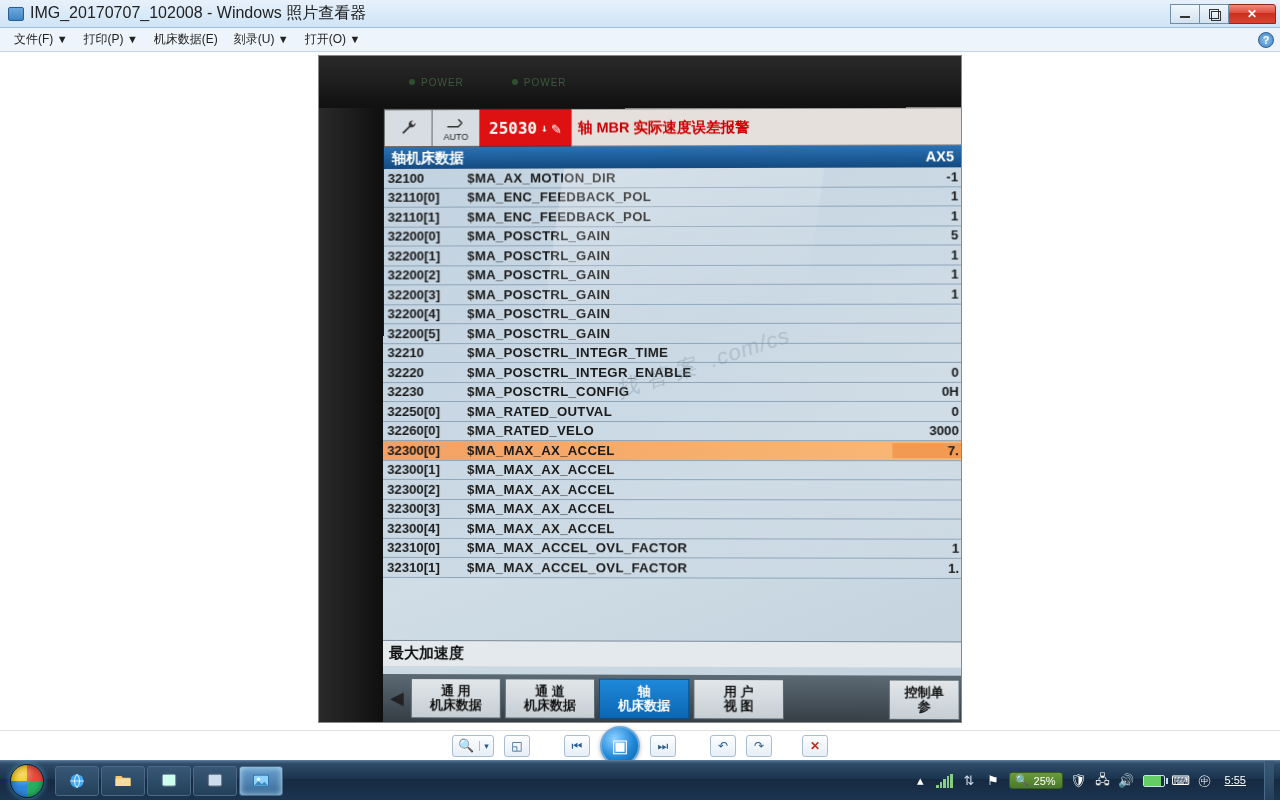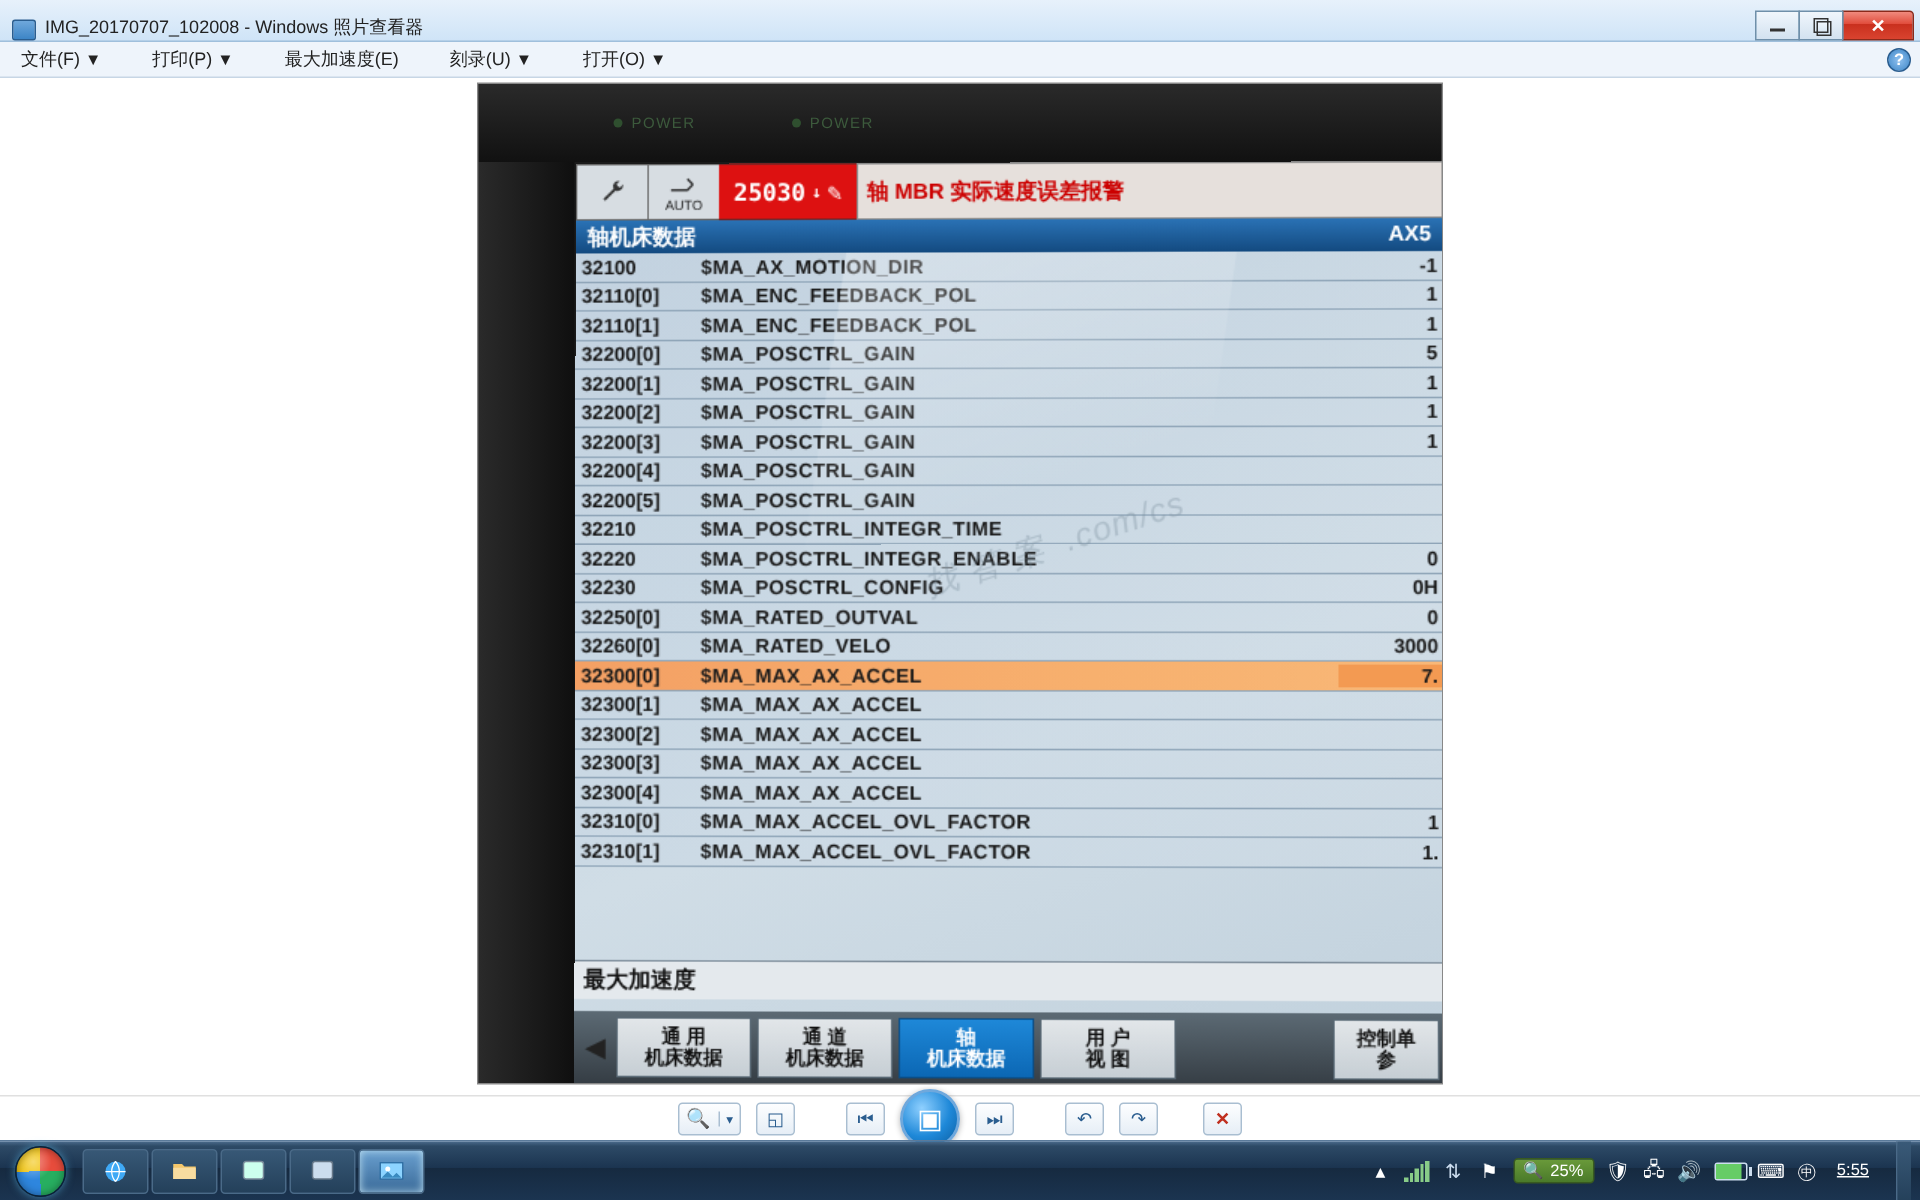--- a/index.html
+++ b/index.html
@@ -13,10 +13,10 @@
     position: relative;
   }
   .titlebar {
-    height: 28px; display: flex; align-items: flex-end;
+    height: 28px; display: flex; align-items: center;
     background: linear-gradient(#e7f1fb, #cfe4f7);
     border-bottom: 1px solid #9fbfdc;
-    font-size: 12px; color: #222;
+    font-size: 16px; color: #222;
   }
   .title-icon { width: 16px; height: 14px; margin: 0 6px 0 8px; background: linear-gradient(#6fa8dc,#3d85c6); border: 1px solid #2a5d8f; border-radius: 2px; }
   .title-text { flex: 1; }

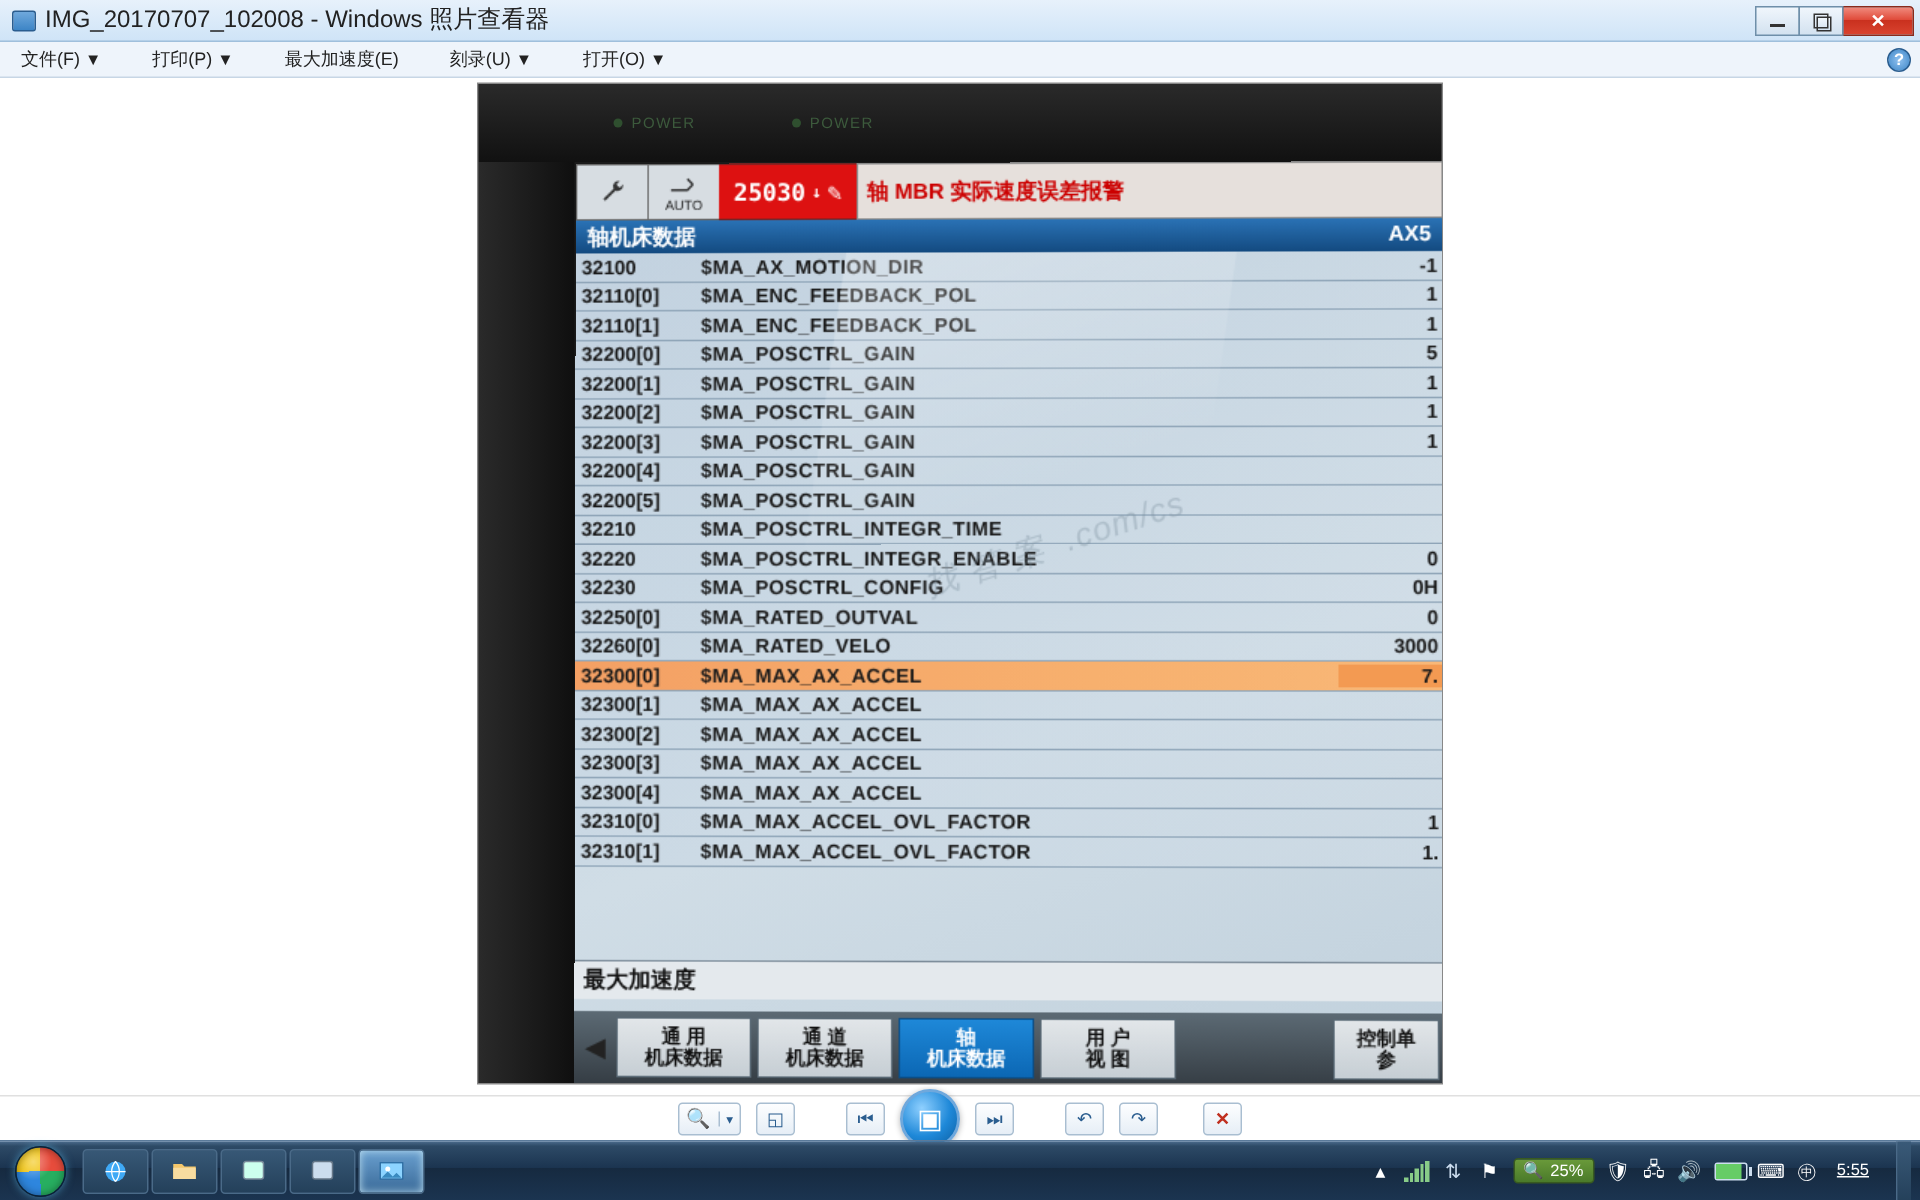--- a/index.html
+++ b/index.html
@@ -32,7 +32,7 @@
   .sysbtn.close::after { content:"✕"; font-weight:bold; font-size:12px;}
 
   .menubar {
-    height: 24px; display:flex; align-items:center; gap:18px;
+    height: 24px; display:flex; align-items:center; gap:0;
     background:#eef4fb; border-bottom:1px solid #c7d6e5; font-size:12px; color:#222;
     padding: 0 6px;
   }

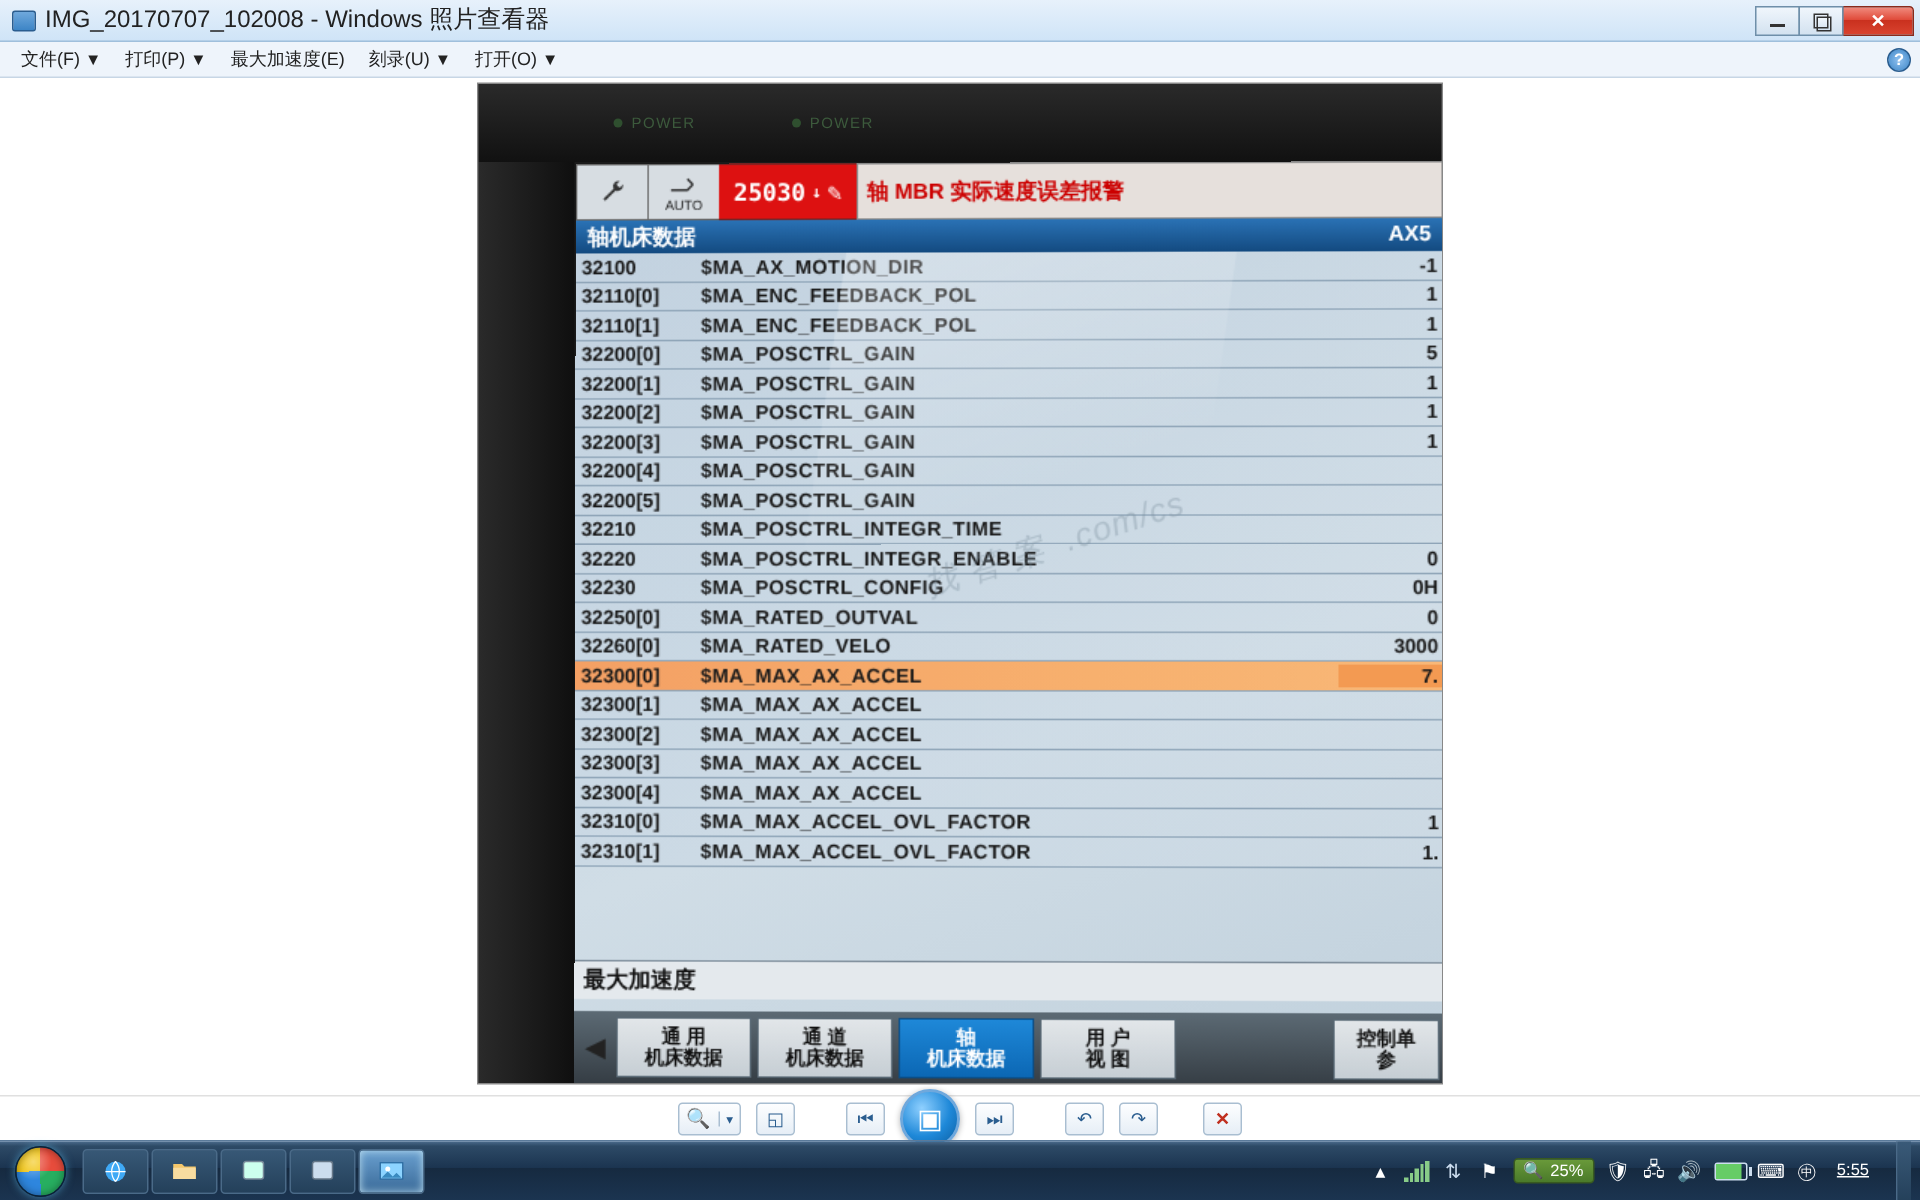--- a/index.html
+++ b/index.html
@@ -188,7 +188,7 @@
   <div class="menubar">
     <div class="menuitem"><span>文件(F)</span> <span class="hint">▼</span></div>
     <div class="menuitem"><span>打印(P)</span> <span class="hint">▼</span></div>
-    <div class="menuitem"><span>最大加速度(E)</span></div>
+    <div class="menuitem"><span>机床数据(E)</span></div>
     <div class="menuitem"><span>刻录(U)</span> <span class="hint">▼</span></div>
     <div class="menuitem"><span>打开(O)</span> <span class="hint">▼</span></div>
     <div class="help-icon">?</div>

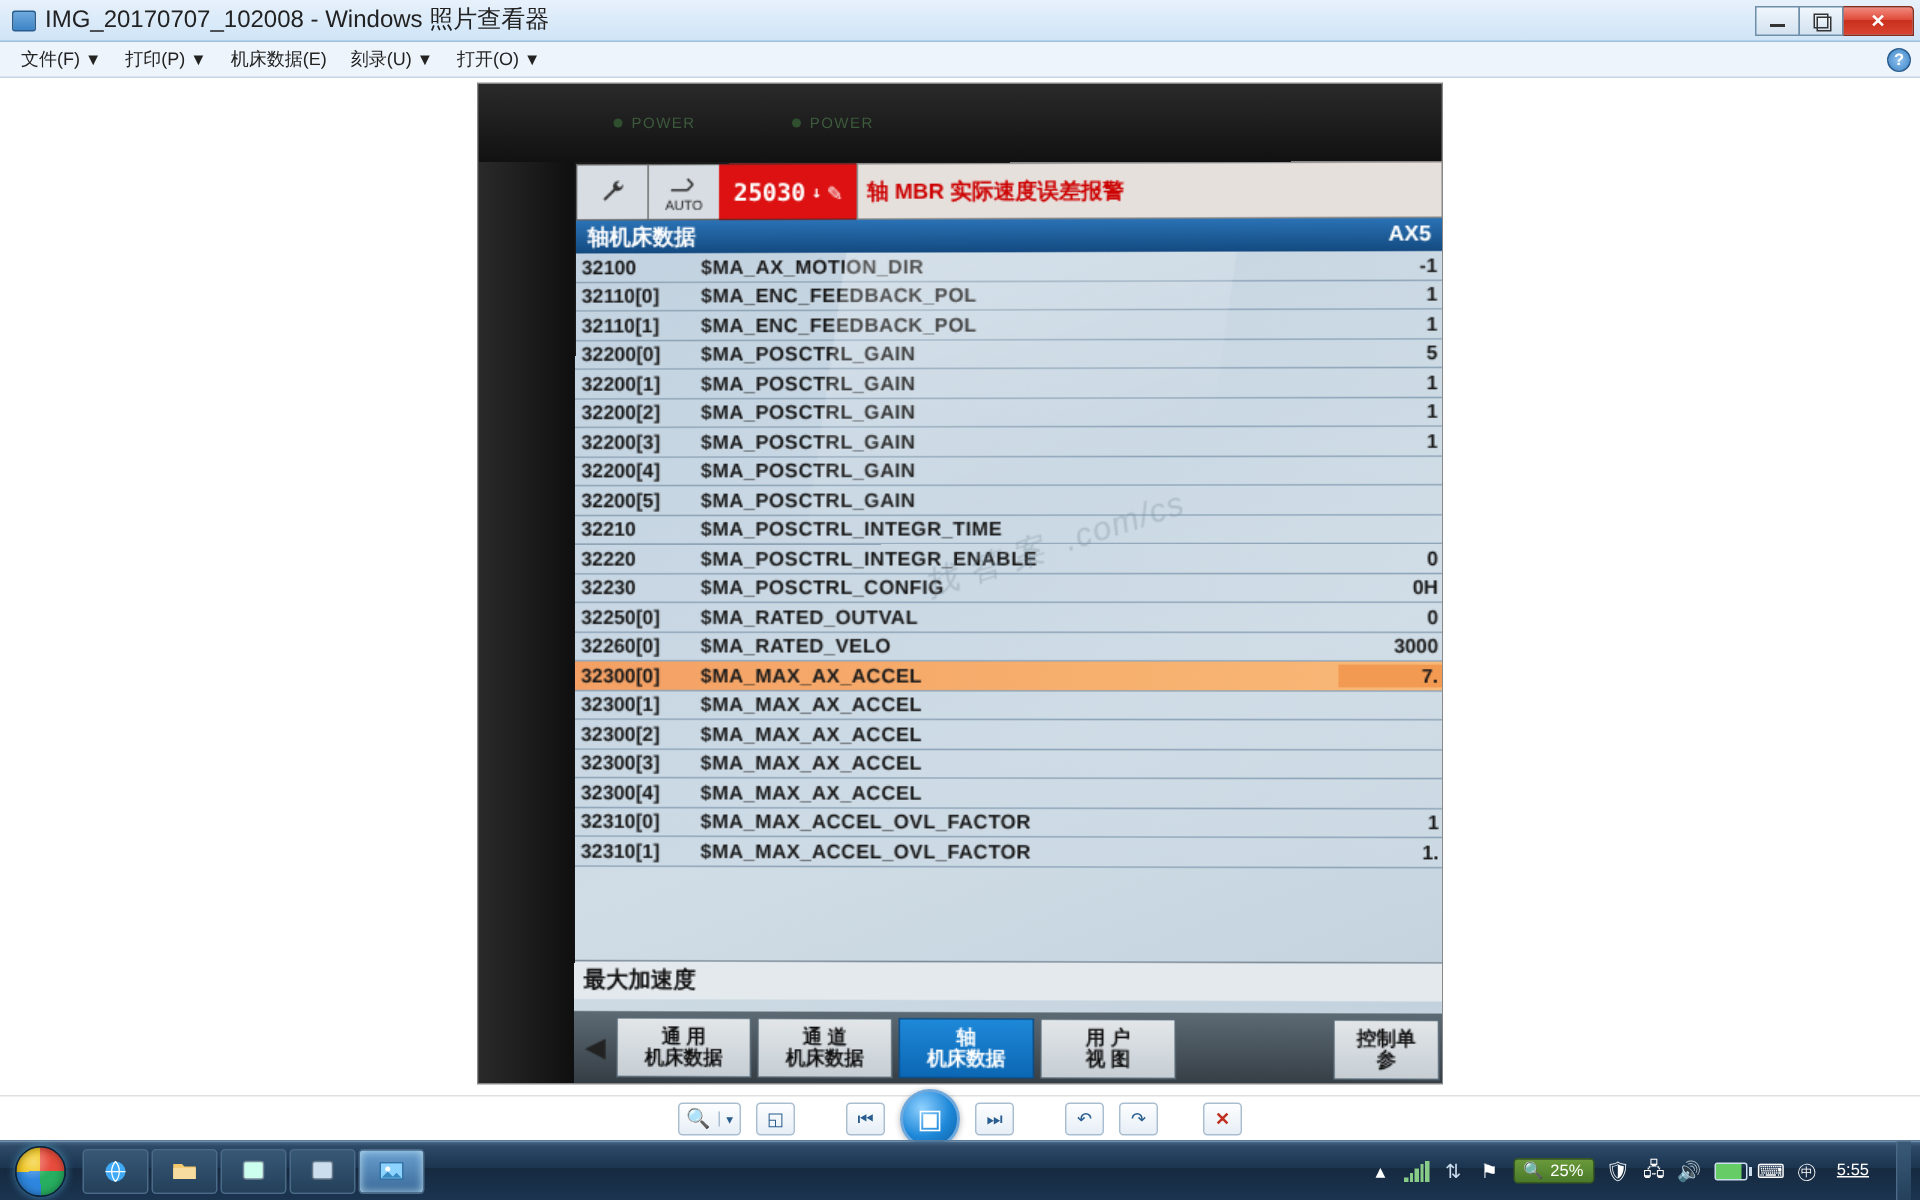--- a/index.html
+++ b/index.html
@@ -55,7 +55,7 @@
   }
   .bezel-top {
     height: 52px; background: linear-gradient(#2a2a2a,#111);
-    display:flex; align-items:center; gap:64px; padding-left:90px;
+    display:flex; align-items:center; gap:48px; padding-left:90px;
     color:#3c5a3c; font-size:10px; letter-spacing:1px;
   }
   .bezel-top .led { display:flex; align-items:center; gap:6px;}

